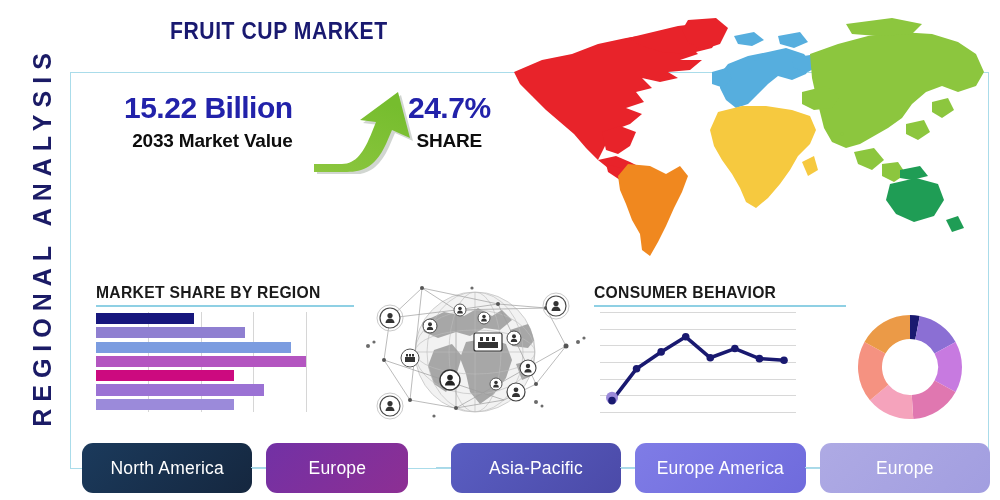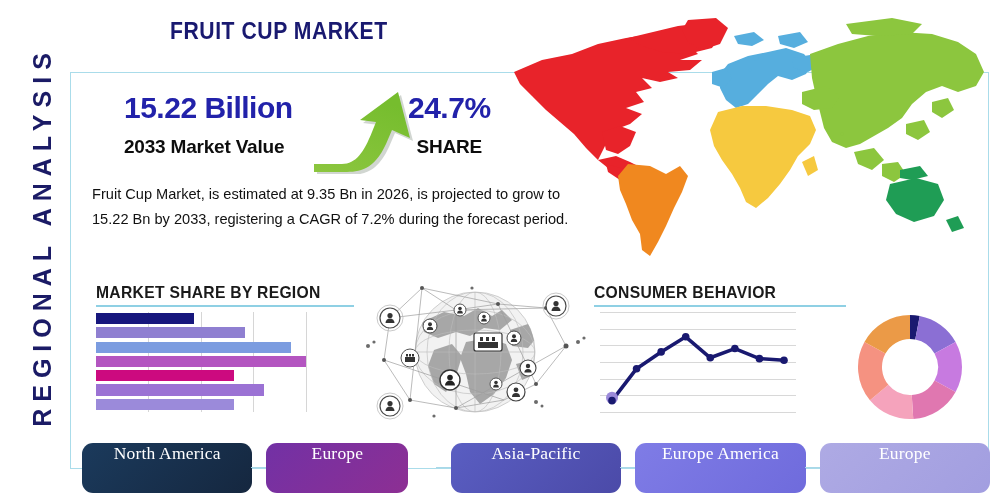--- a/index.html
+++ b/index.html
@@ -59,7 +59,7 @@
     font-size: 19px; font-weight: 700; color: #0d0d0d;
     letter-spacing: -0.2px; line-height: 1.15; margin-top: 12px;
   }
-  .stat-left { position: absolute; left: 26px; top: 0; text-align: left; }
+  .stat-left { position: absolute; left: 26px; top: 0; text-align: right; }
   .stat-right { position: absolute; left: 310px; top: 0; text-align: center; }
 
   .arrow-wrap { position: absolute; left: 214px; top: -4px; width: 110px; height: 86px; }

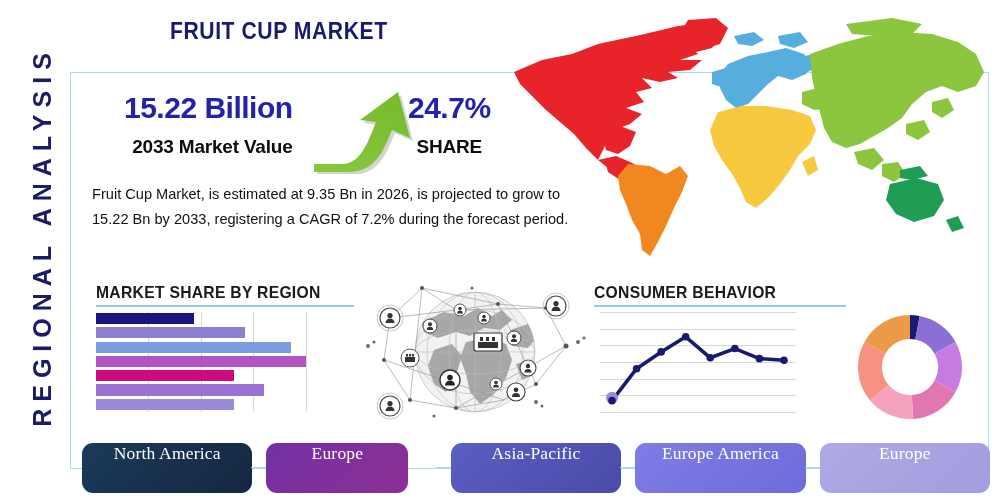--- a/index.html
+++ b/index.html
@@ -57,7 +57,7 @@
   }
   .stat-label {
     font-size: 19px; font-weight: 700; color: #0d0d0d;
-    letter-spacing: -0.2px; line-height: 1.15; margin-top: 12px;
+    letter-spacing: -0.2px; line-height: 1.15; margin-top: 6px;
   }
   .stat-left { position: absolute; left: 26px; top: 0; text-align: right; }
   .stat-right { position: absolute; left: 310px; top: 0; text-align: center; }

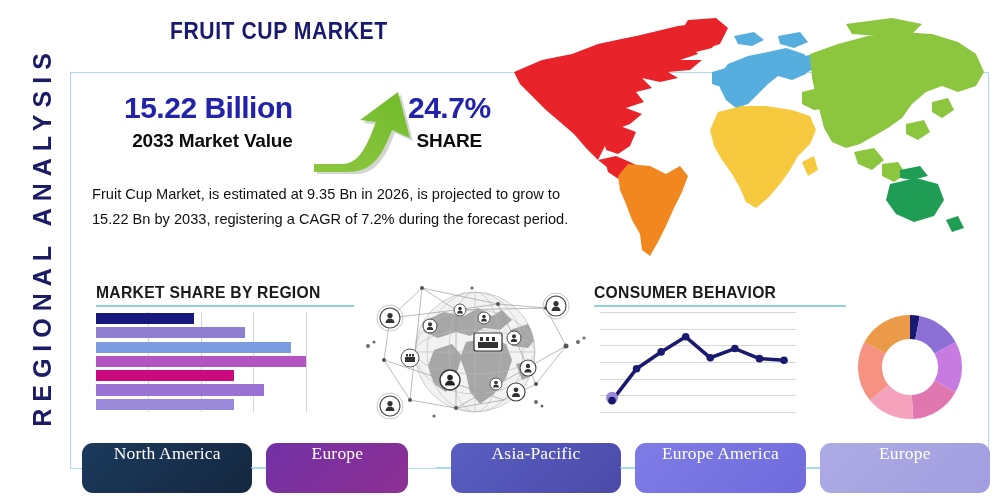--- a/index.html
+++ b/index.html
@@ -151,7 +151,6 @@
     </div>
   </div>
 
-  <div class="desc">Fruit Cup Market, is estimated at 9.35 Bn in 2026, is projected to grow to 15.22 Bn by 2033, registering a CAGR of 7.2% during the forecast period.</div>
 
   <div class="worldmap">
     <svg width="488" height="256" viewBox="0 0 488 256">

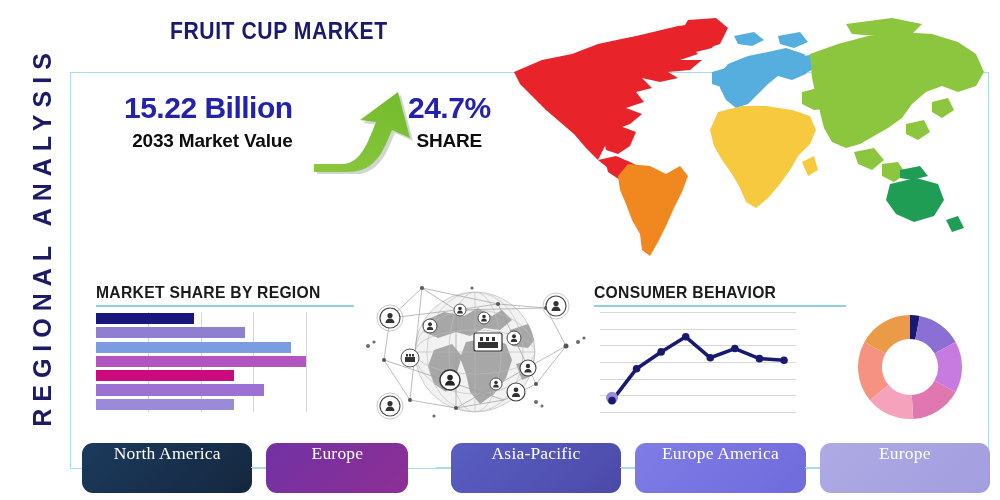--- a/index.html
+++ b/index.html
@@ -107,9 +107,9 @@
   .tab {
     position: absolute; top: 0; height: 50px;
     border-radius: 11px;
-    display: flex; justify-content: center;
+    display: flex; align-items: center; justify-content: center;
     color: #ffffff; font-size: 17.5px;
-    font-family: Liberation Serif, serif;
+    font-family: Liberation Sans, sans-serif;
     letter-spacing: 0.2px;
     white-space: nowrap;
   }

